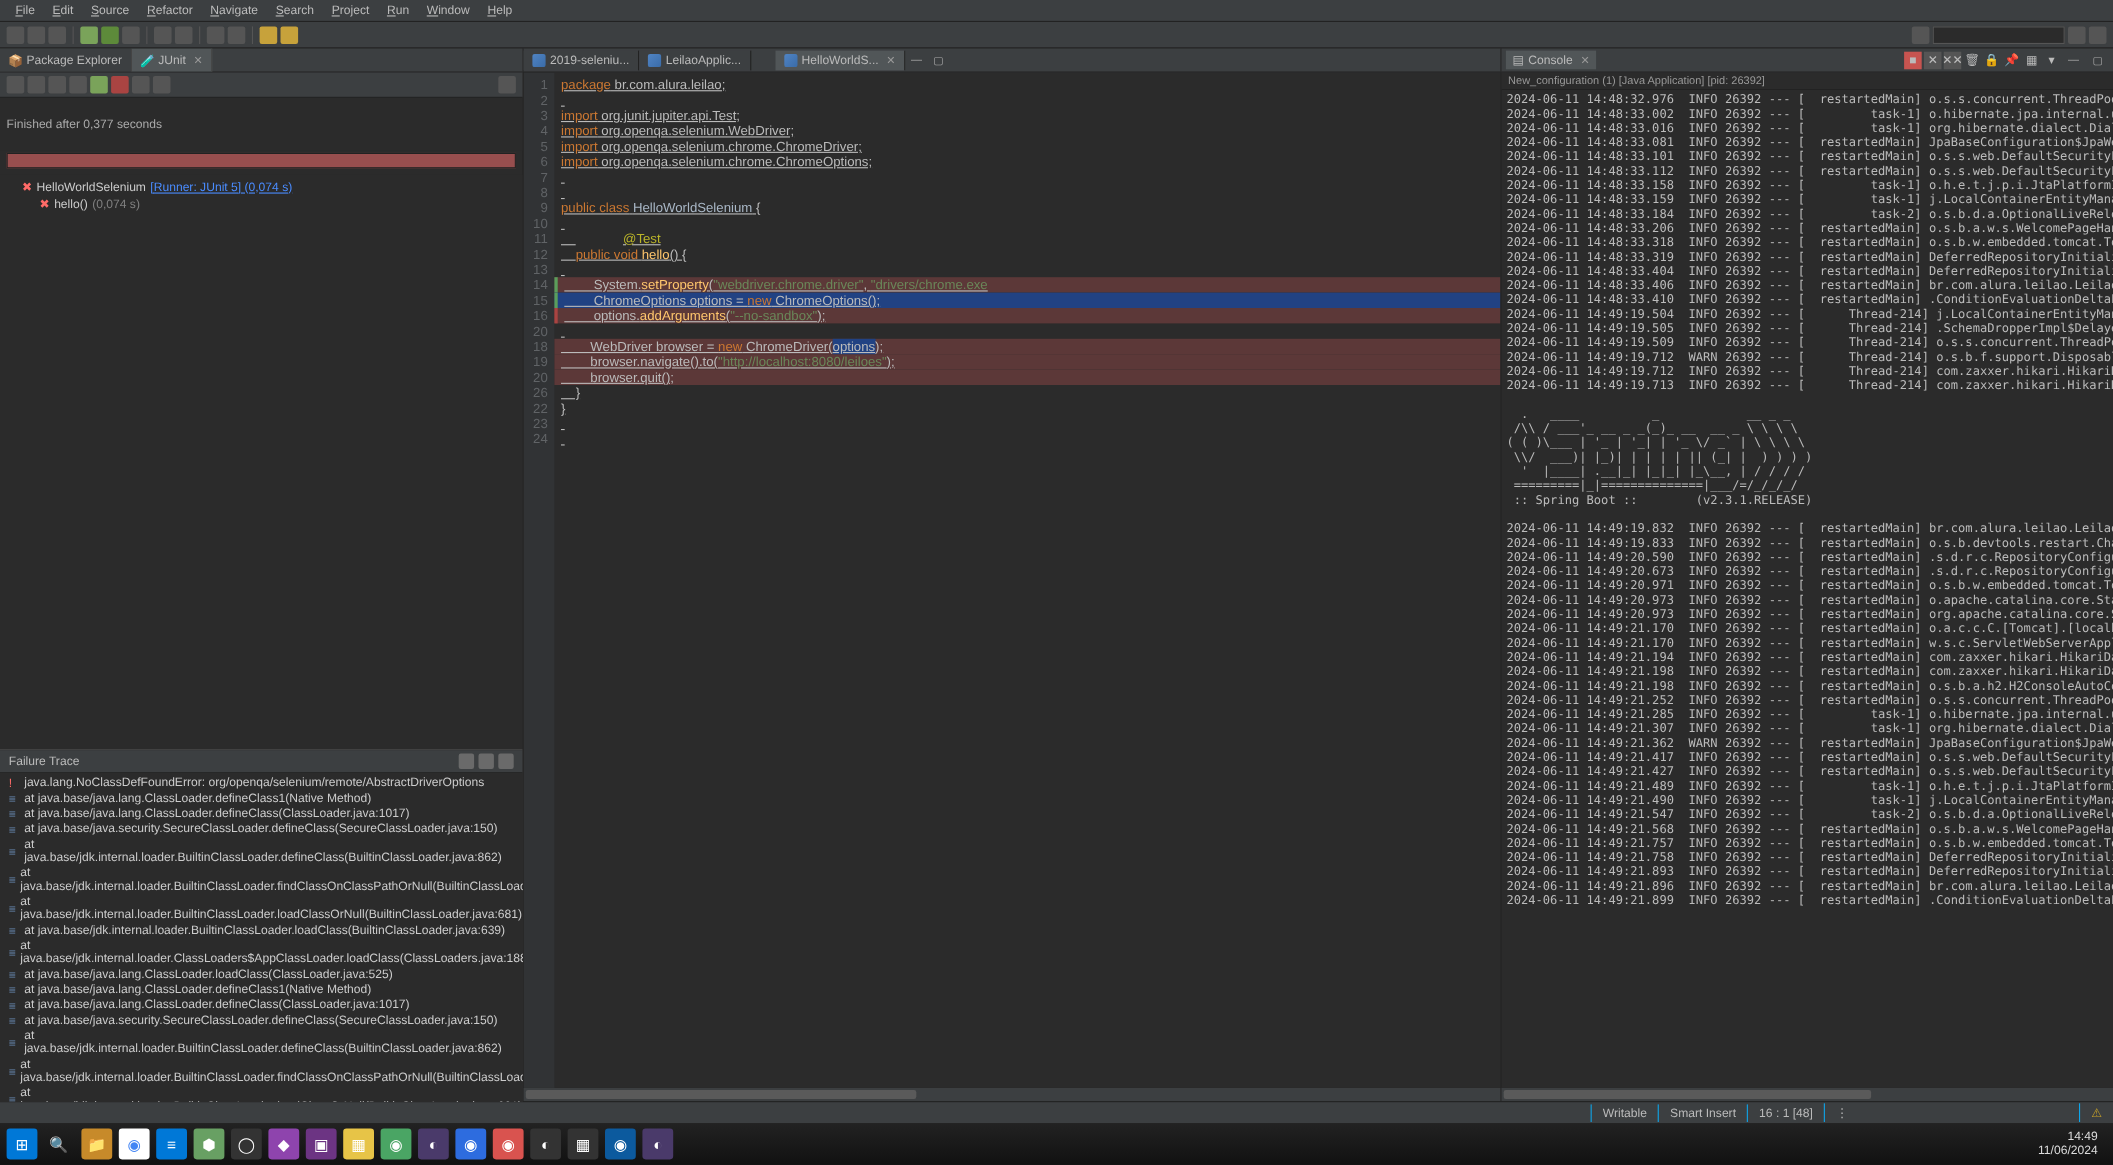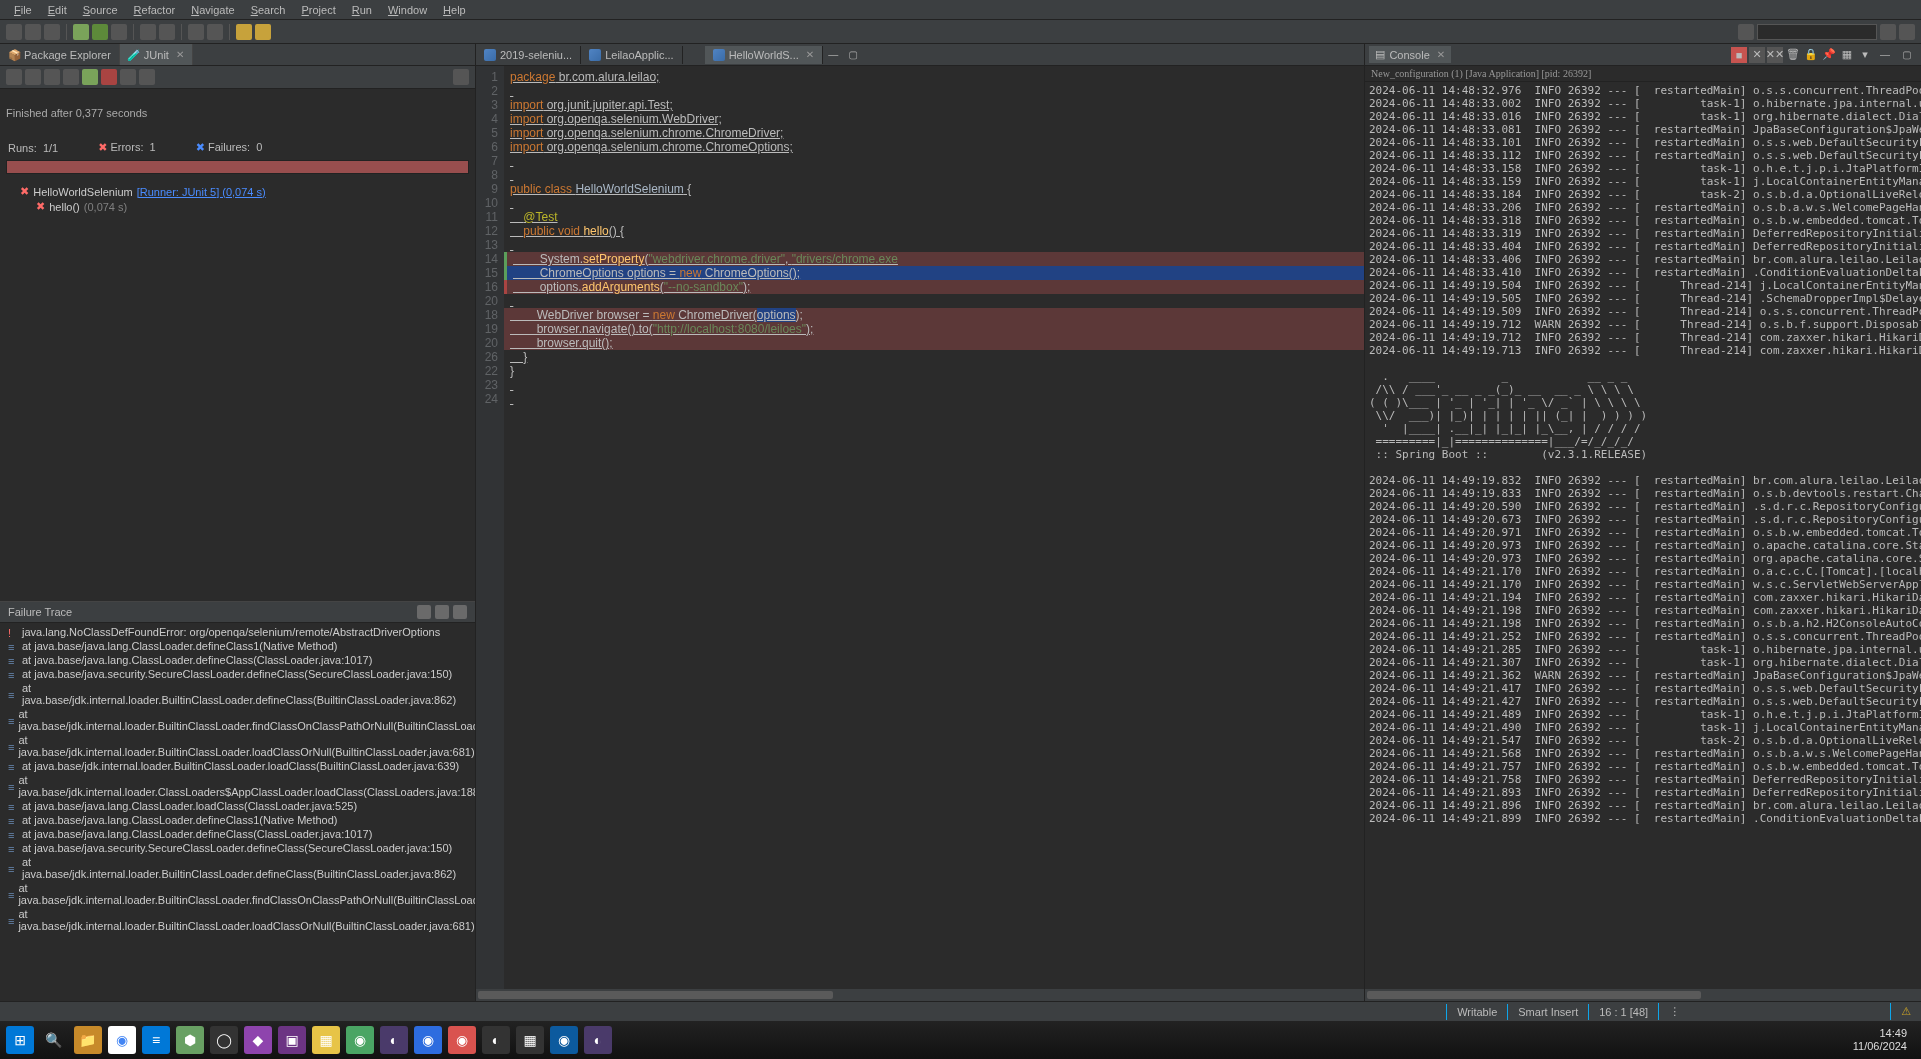--- a/index.html
+++ b/index.html
@@ -67,7 +67,7 @@
 .ct-btn { width: 16px; height: 16px; display: flex; align-items: center; justify-content: center; cursor: pointer; font-size: 11px; }
 .ct-red { background: #c75450; }
 .ct-gray { background: #555; }
-.console-sub { background: #2b2b2b; padding: 2px 6px; font-size: 10px; color: #999; border-bottom: 1px solid #222; font-family: Liberation Serif, serif; }
+.console-sub { background: #2b2b2b; padding: 2px 6px; font-size: 10px; color: #999; border-bottom: 1px solid #222; }
 .console-out { flex: 1; overflow: auto; background: #2b2b2b; font-family: Consolas, monospace; font-size: 11px; padding: 2px 4px; white-space: pre; color: #bbb; }
 .statusbar { height: 20px; background: #3c3f41; display: flex; align-items: center; border-top: 1px solid #222; font-size: 11px; color: #bbb; }
 .sb-cell { padding: 2px 10px; border-left: 1px solid #0ea5e9; }

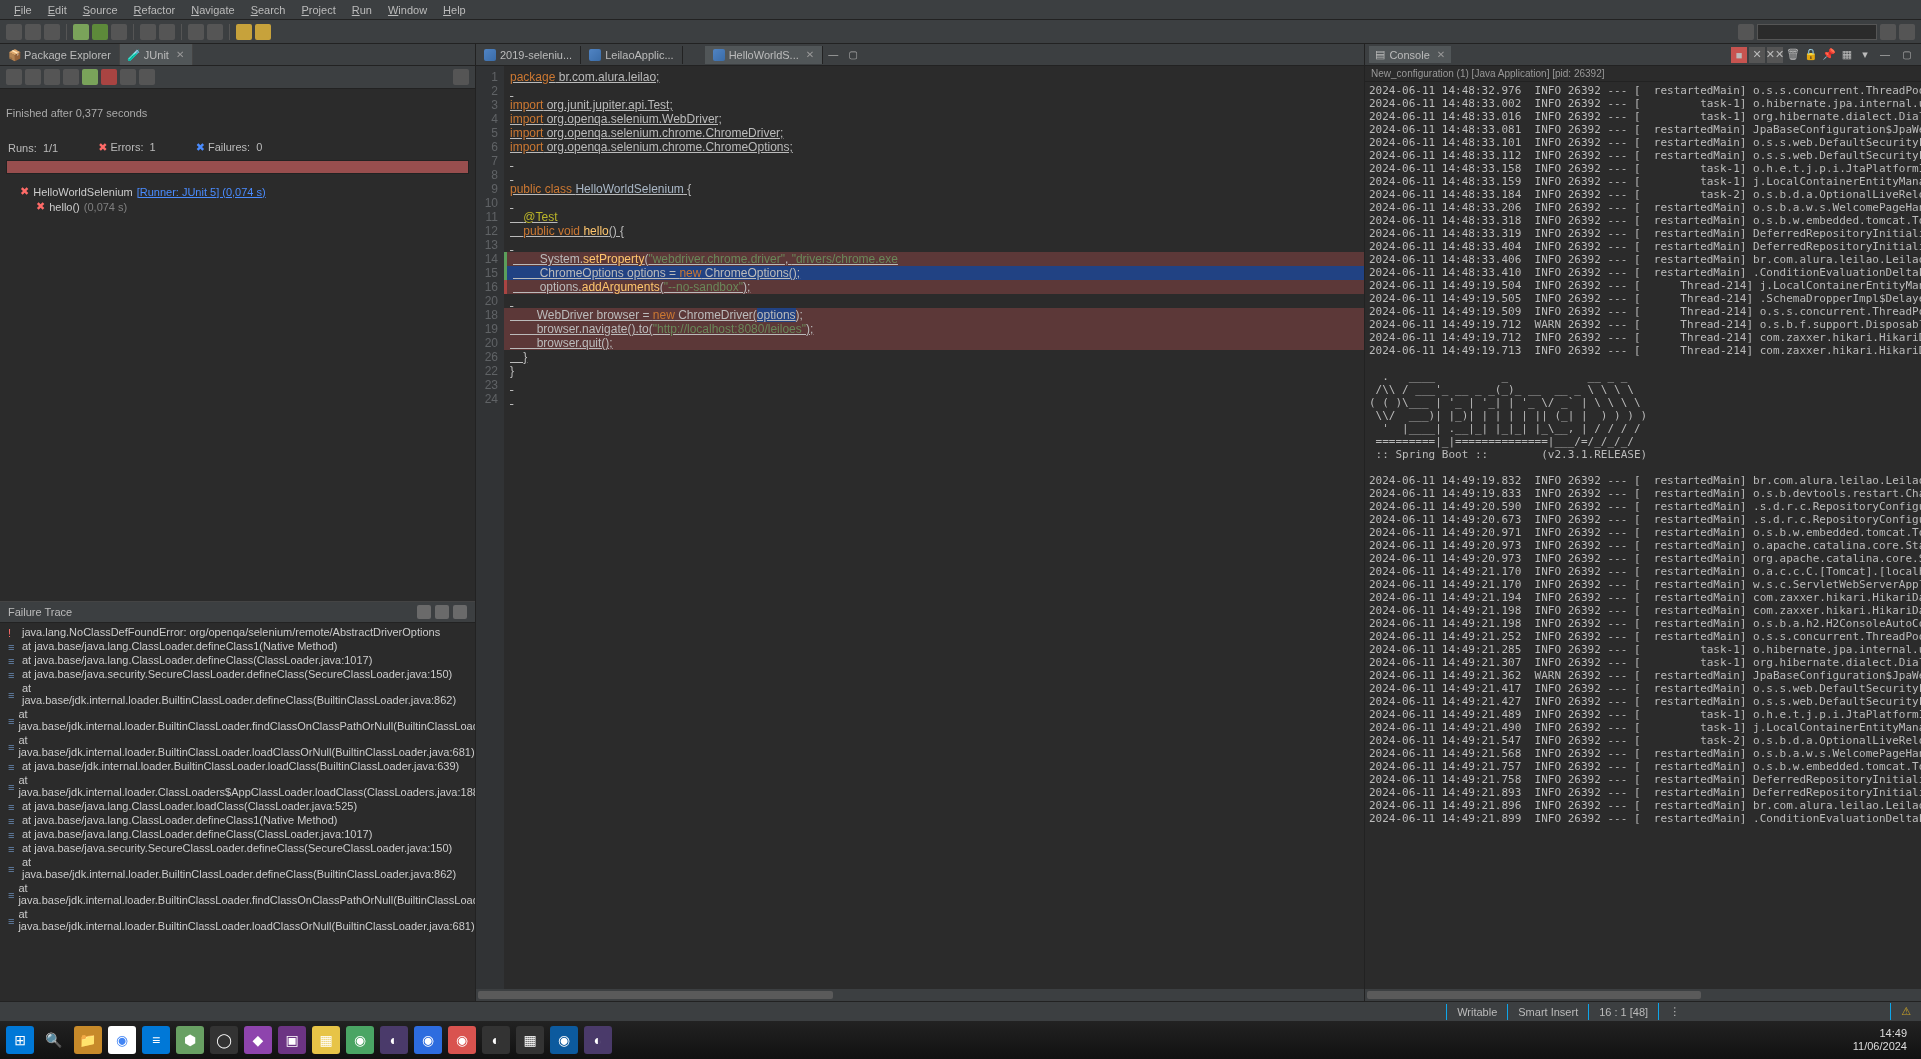--- a/index.html
+++ b/index.html
@@ -148,11 +148,6 @@
       <span class="jt-btn"></span>
     </div>
     <div class="junit-status">Finished after 0,377 seconds</div>
-    <div class="junit-counts">
-      <span><span>Runs:</span> &nbsp;<span>1/1</span></span>
-      <span><span class="err-ic">✖</span> <span>Errors:</span> &nbsp;<span>1</span></span>
-      <span><span class="fail-ic">✖</span> <span>Failures:</span> &nbsp;<span>0</span></span>
-    </div>
     <div class="progress-bar"></div>
     <div class="tree" id="junitTree">
         <div class="tree-row">

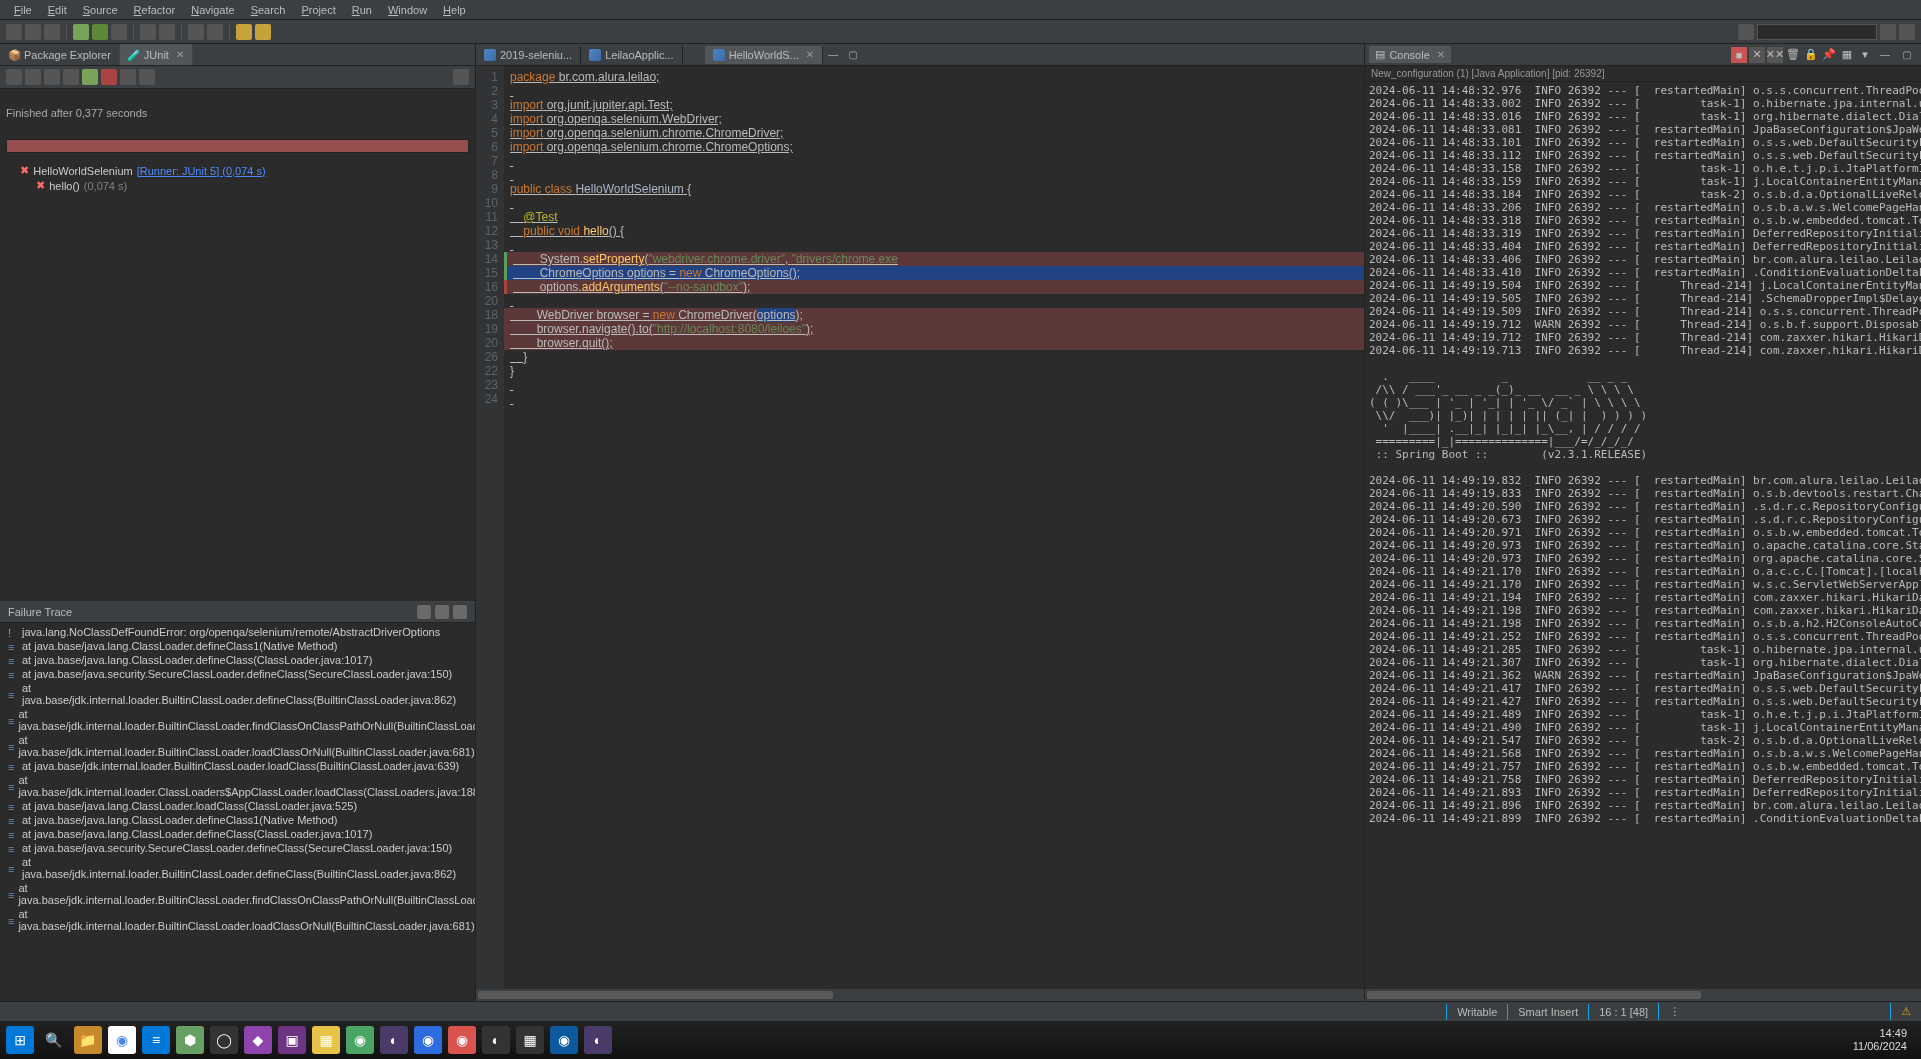--- a/index.html
+++ b/index.html
@@ -59,7 +59,7 @@
 .str { color: #6a8759; }
 .fn { color: #ffc66d; }
 .cls { color: #a9b7c6; }
-.ann { color: #bbb529; }
+.ann { color: #bbb529; margin-left: 43px; }
 .sel { background: #214283; }
 .console-header { background: #3c3f41; display: flex; height: 22px; border-bottom: 1px solid #222; align-items: center; padding: 0 4px; }
 .console-title { display: flex; align-items: center; gap: 4px; padding: 2px 6px; background: #515658; }

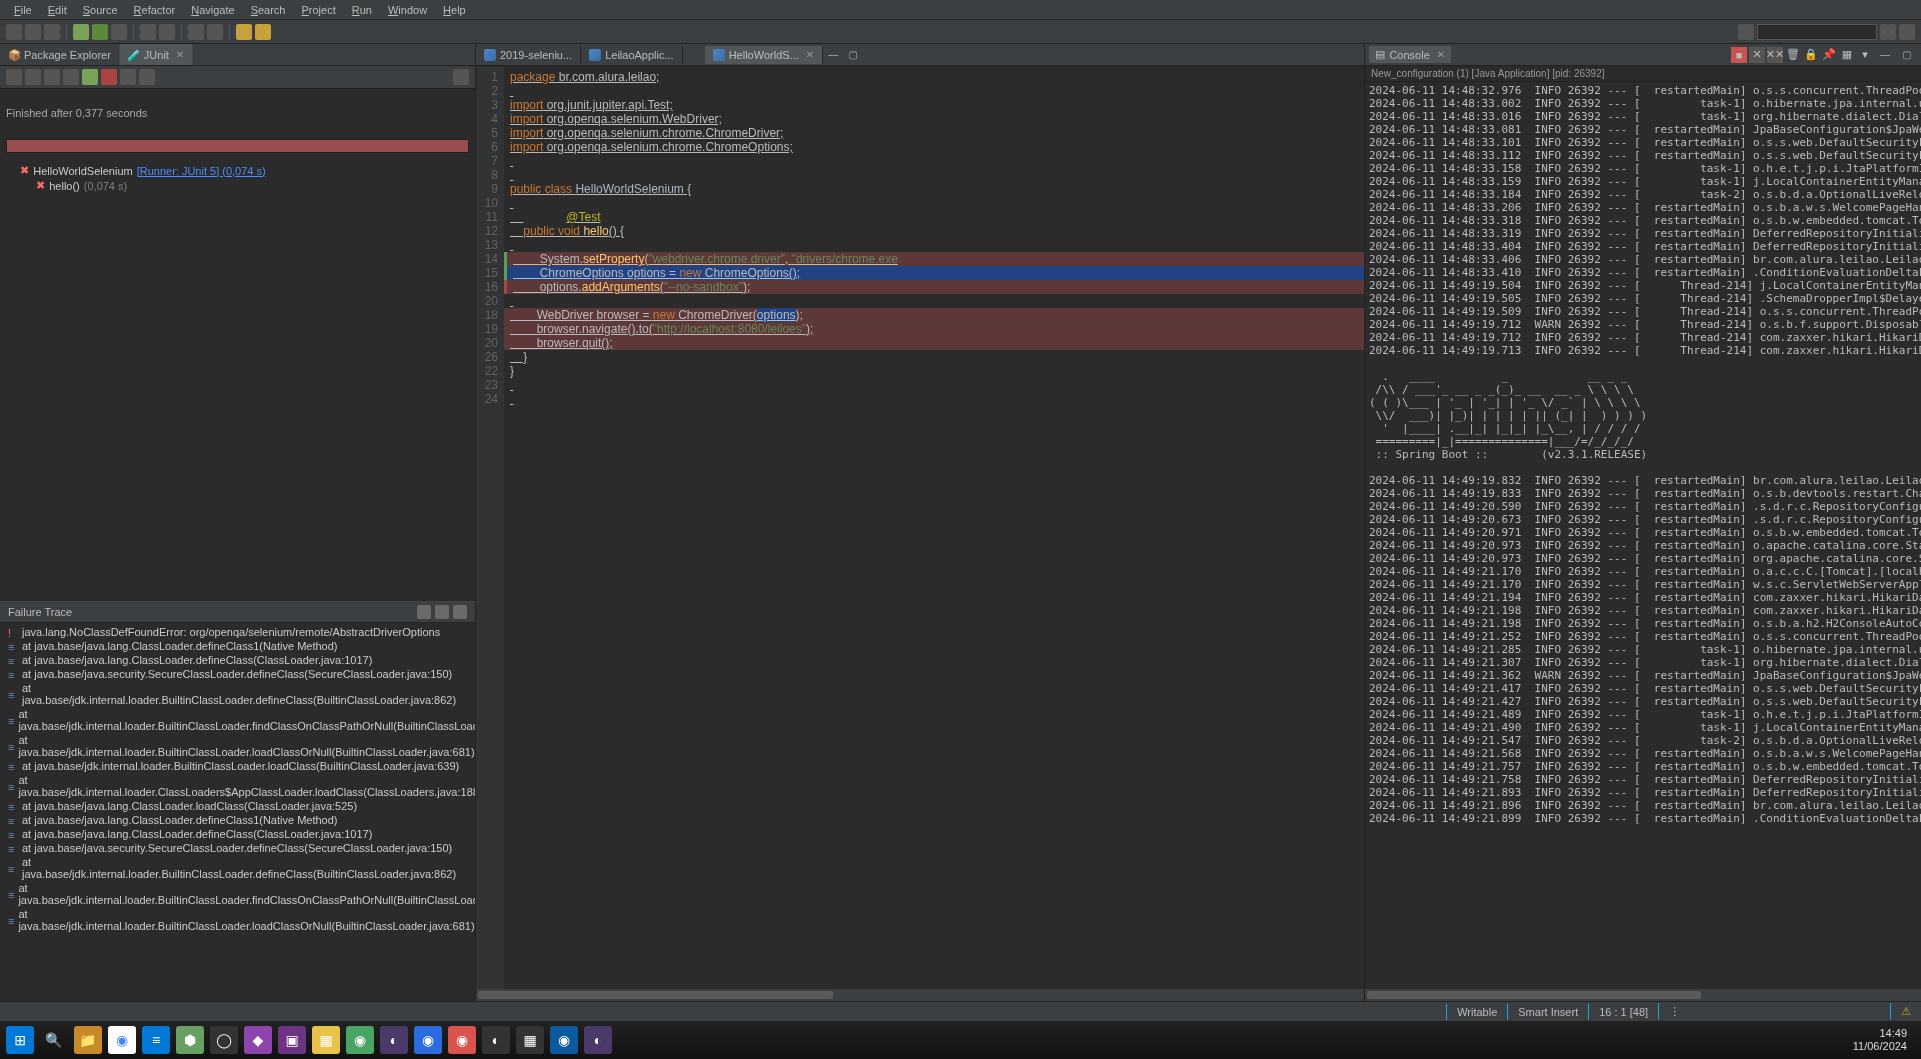--- a/index.html
+++ b/index.html
@@ -36,7 +36,7 @@
 .tree-label { color: #ccc; }
 .tree-detail { color: #808080; }
 .runner-link { color: #4a8cff; text-decoration: underline; }
-.failure-pane { border-top: 1px solid #444; display: flex; flex-direction: column; height: 400px; }
+.failure-pane { border-top: 1px solid #444; display: flex; flex-direction: column; height: 320px; }
 .failure-header { background: #3c3f41; padding: 3px 8px; display: flex; align-items: center; border-bottom: 1px solid #222; }
 .failure-header .spacer { flex: 1; }
 .trace-list { flex: 1; overflow: auto; background: #2b2b2b; padding: 2px 4px; }

